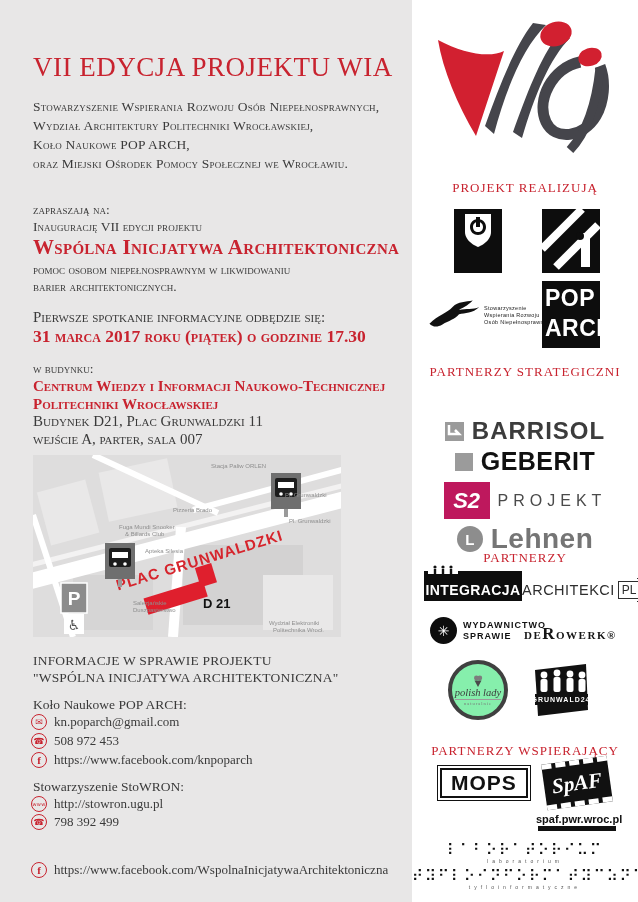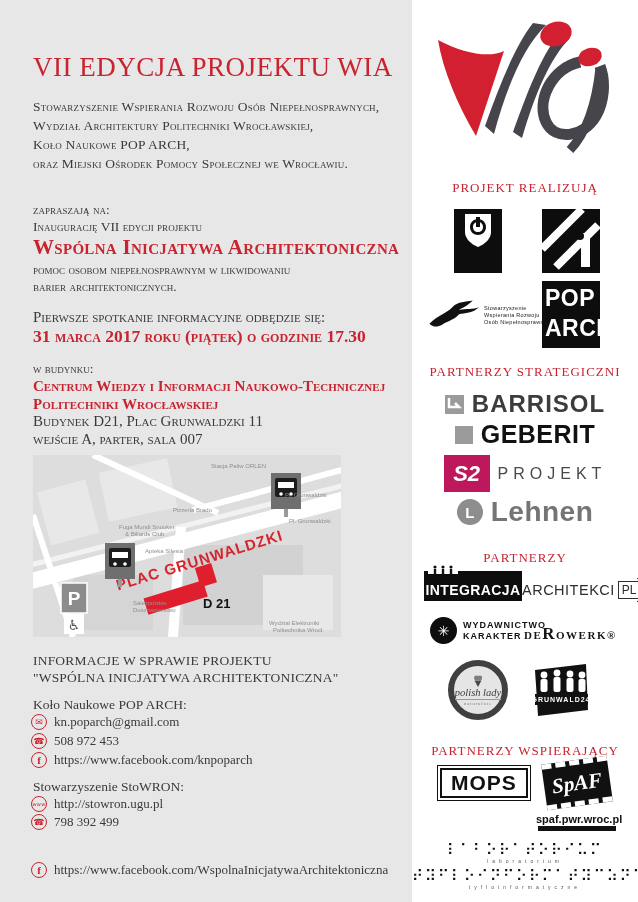--- a/index.html
+++ b/index.html
@@ -56,7 +56,7 @@
   .bird-text { font-family:"Liberation Sans",sans-serif; font-size:5.5px; line-height:7px; color:#222; letter-spacing:.3px; }
 
   .row-center { position:absolute; width:100%; display:flex; justify-content:center; align-items:center; gap:8px; }
-  .sans { font-family:"Liberation Sans",sans-serif; }
+  .sans { font-family:"Liberation Sans",sans-serif;margin-top:27px; }
 
   .barrisol-text { font-size:24px; font-weight:bold; color:#3c3c3c; letter-spacing:1px; }
   .geberit-sq { width:18px; height:18px; background:#9b9b9b; }

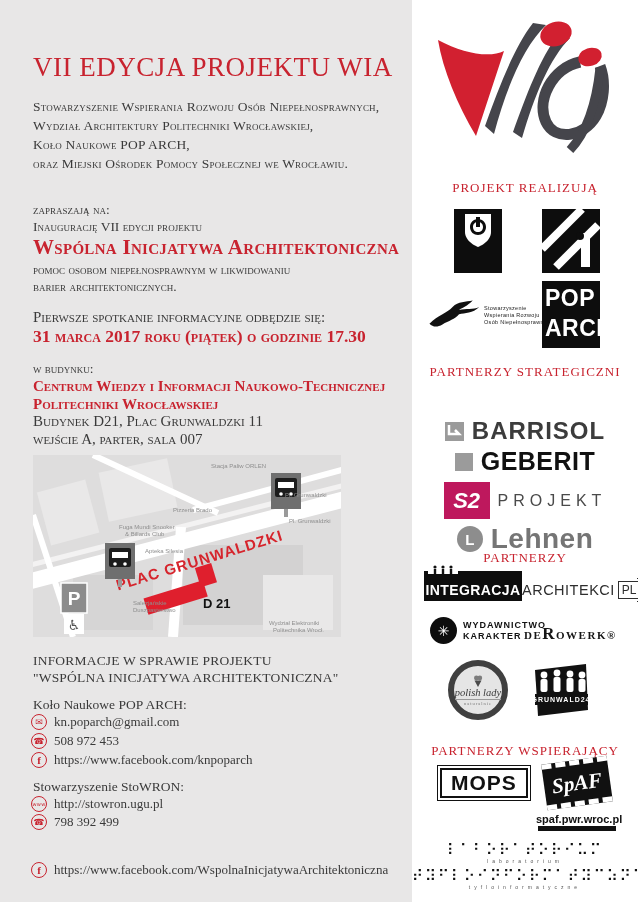--- a/index.html
+++ b/index.html
@@ -341,7 +341,7 @@
     <span class="disc">✳</span>
     <span class="lines">
       <div>WYDAWNICTWO</div>
-      <div>KARAKTER</div>
+      <div>SPRAWIE</div>
     </span>
   </div>
 

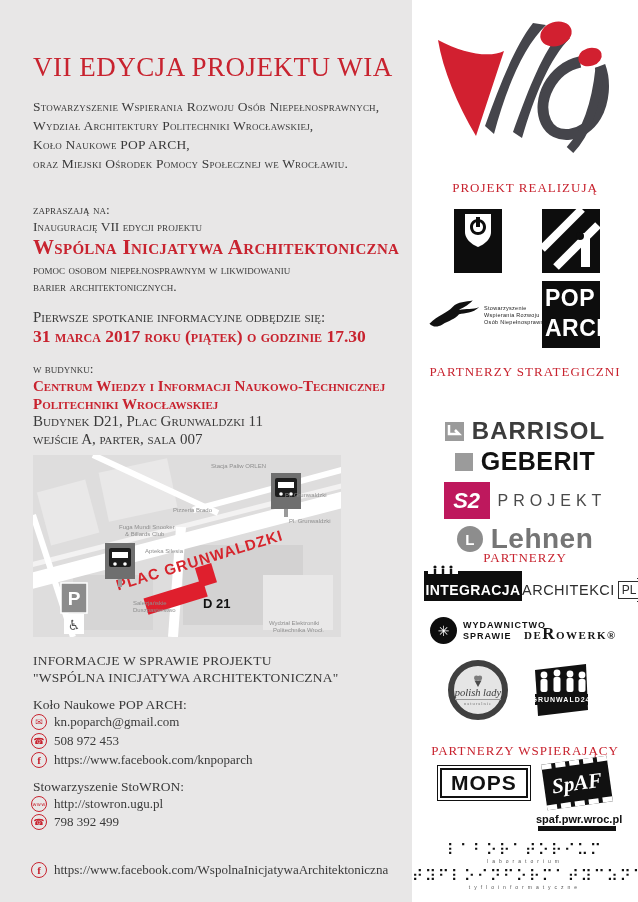--- a/index.html
+++ b/index.html
@@ -91,8 +91,8 @@
   .derowerk { left:112px; top:624px; font-weight:bold; color:#161616; letter-spacing:1.5px; }
   .derowerk .sm { font-size:11px; } .derowerk .lg { font-size:17px; }
 
-  .plady { left:36px; top:660px; width:60px; height:60px; border:6px solid #404040; border-radius:50%;
-           background:#e5e5e5; display:flex; flex-direction:column; align-items:center; justify-content:center; }
+  .plady { left:36px; top:660px; width:60px; height:60px; border:4px solid #404040; border-radius:50%;
+           background:#86efac; display:flex; flex-direction:column; align-items:center; justify-content:center; }
   .plady .t1 { font-size:10.5px; font-style:italic; color:#3c3c3c; border-bottom:.5px solid #9a9a9a; padding-bottom:1px; }
   .plady .t2 { font-size:4.5px; letter-spacing:1px; color:#777; margin-top:1px; }
 

